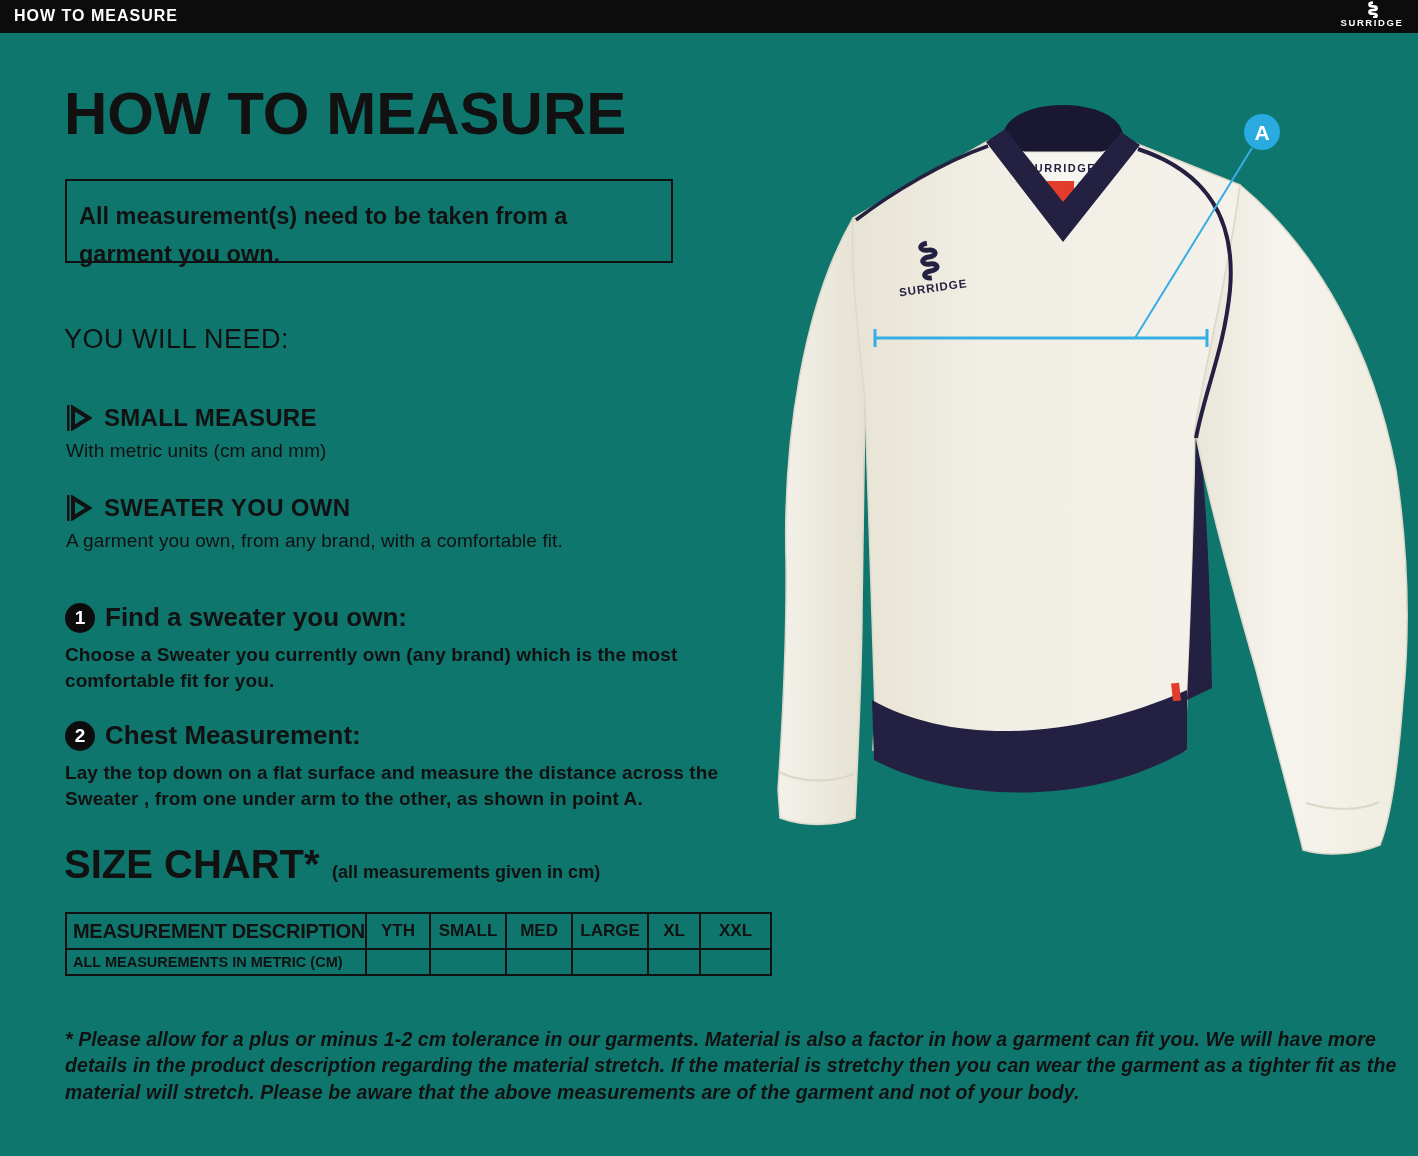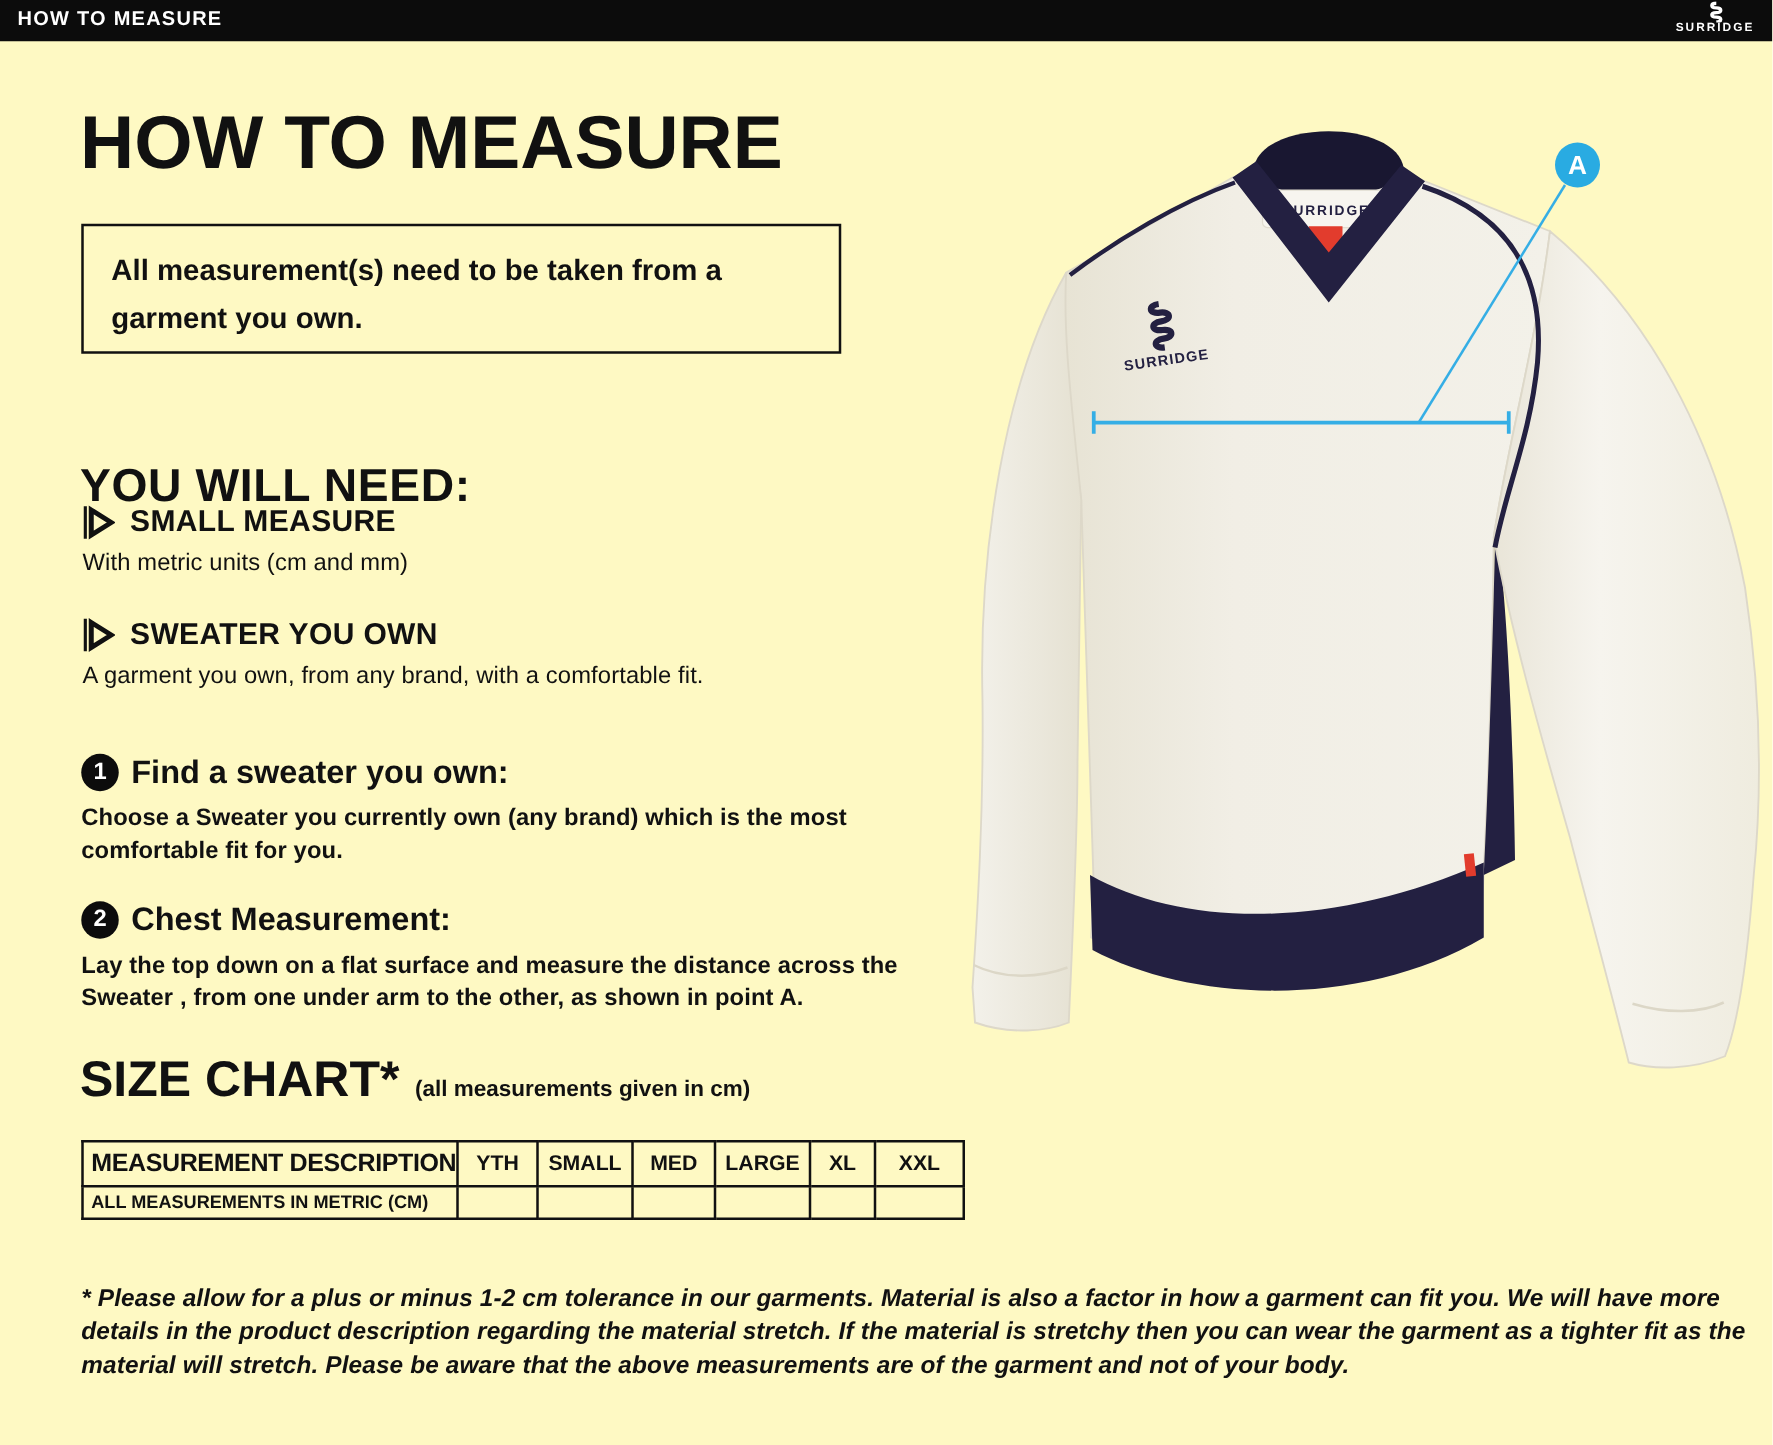--- a/index.html
+++ b/index.html
@@ -4,7 +4,7 @@
 <style>
   html,body{margin:0;padding:0;background:#fff;}
   body{font-family:"Liberation Sans", sans-serif;color:#111;}
-  .canvas{position:relative;width:1418px;height:1156px;background:#fef9c3;overflow:hidden;}
+  .canvas{position:relative;width:1418px;height:1156px;background:#0f766e;overflow:hidden;}
 
   
   .topbar{position:absolute;left:0;top:0;width:1418px;height:33px;background:#0c0c0c;}

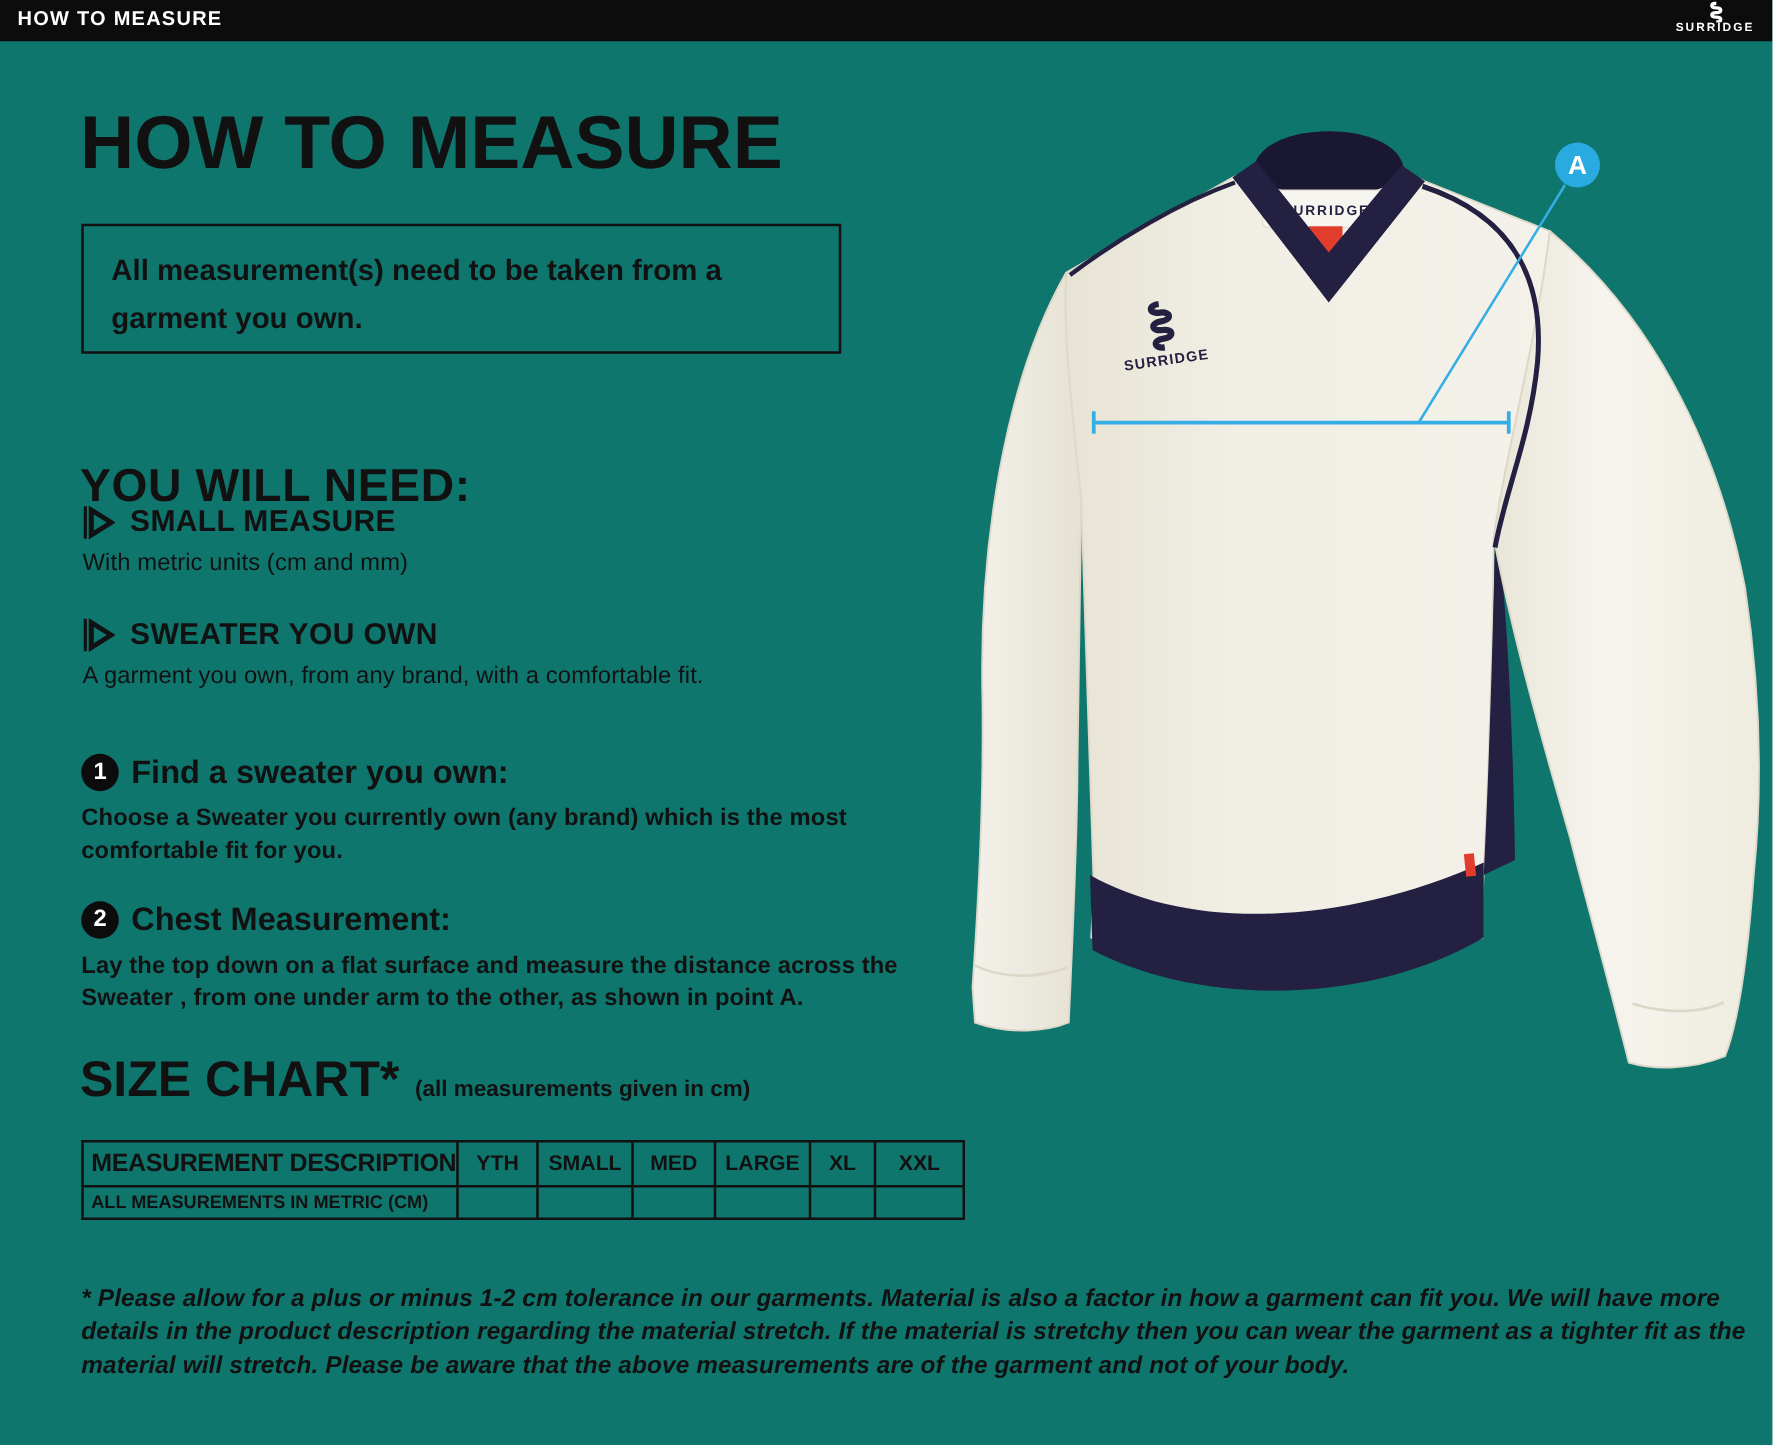--- a/index.html
+++ b/index.html
@@ -15,8 +15,8 @@
 
   
   .h1{position:absolute;left:64px;top:84px;font-size:60px;line-height:1;font-weight:800;letter-spacing:0;}
-  .notice-box{position:absolute;left:65px;top:179px;width:608px;height:104px;box-sizing:border-box;
-    border:2px solid #111;padding:17px 22px;font-size:23.5px;font-weight:800;line-height:1.6;}
+  .notice-box{position:absolute;left:65px;top:179px;width:608px;height:84px;box-sizing:border-box;
+    border:2px solid #111;padding:17px 12px;font-size:23.5px;font-weight:800;line-height:1.6;}
   .ywn-heading{position:absolute;left:64px;top:324px;font-size:37px;font-weight:700;letter-spacing:.5px;margin-top:44px;}
 
   .need-item{position:absolute;left:66px;}

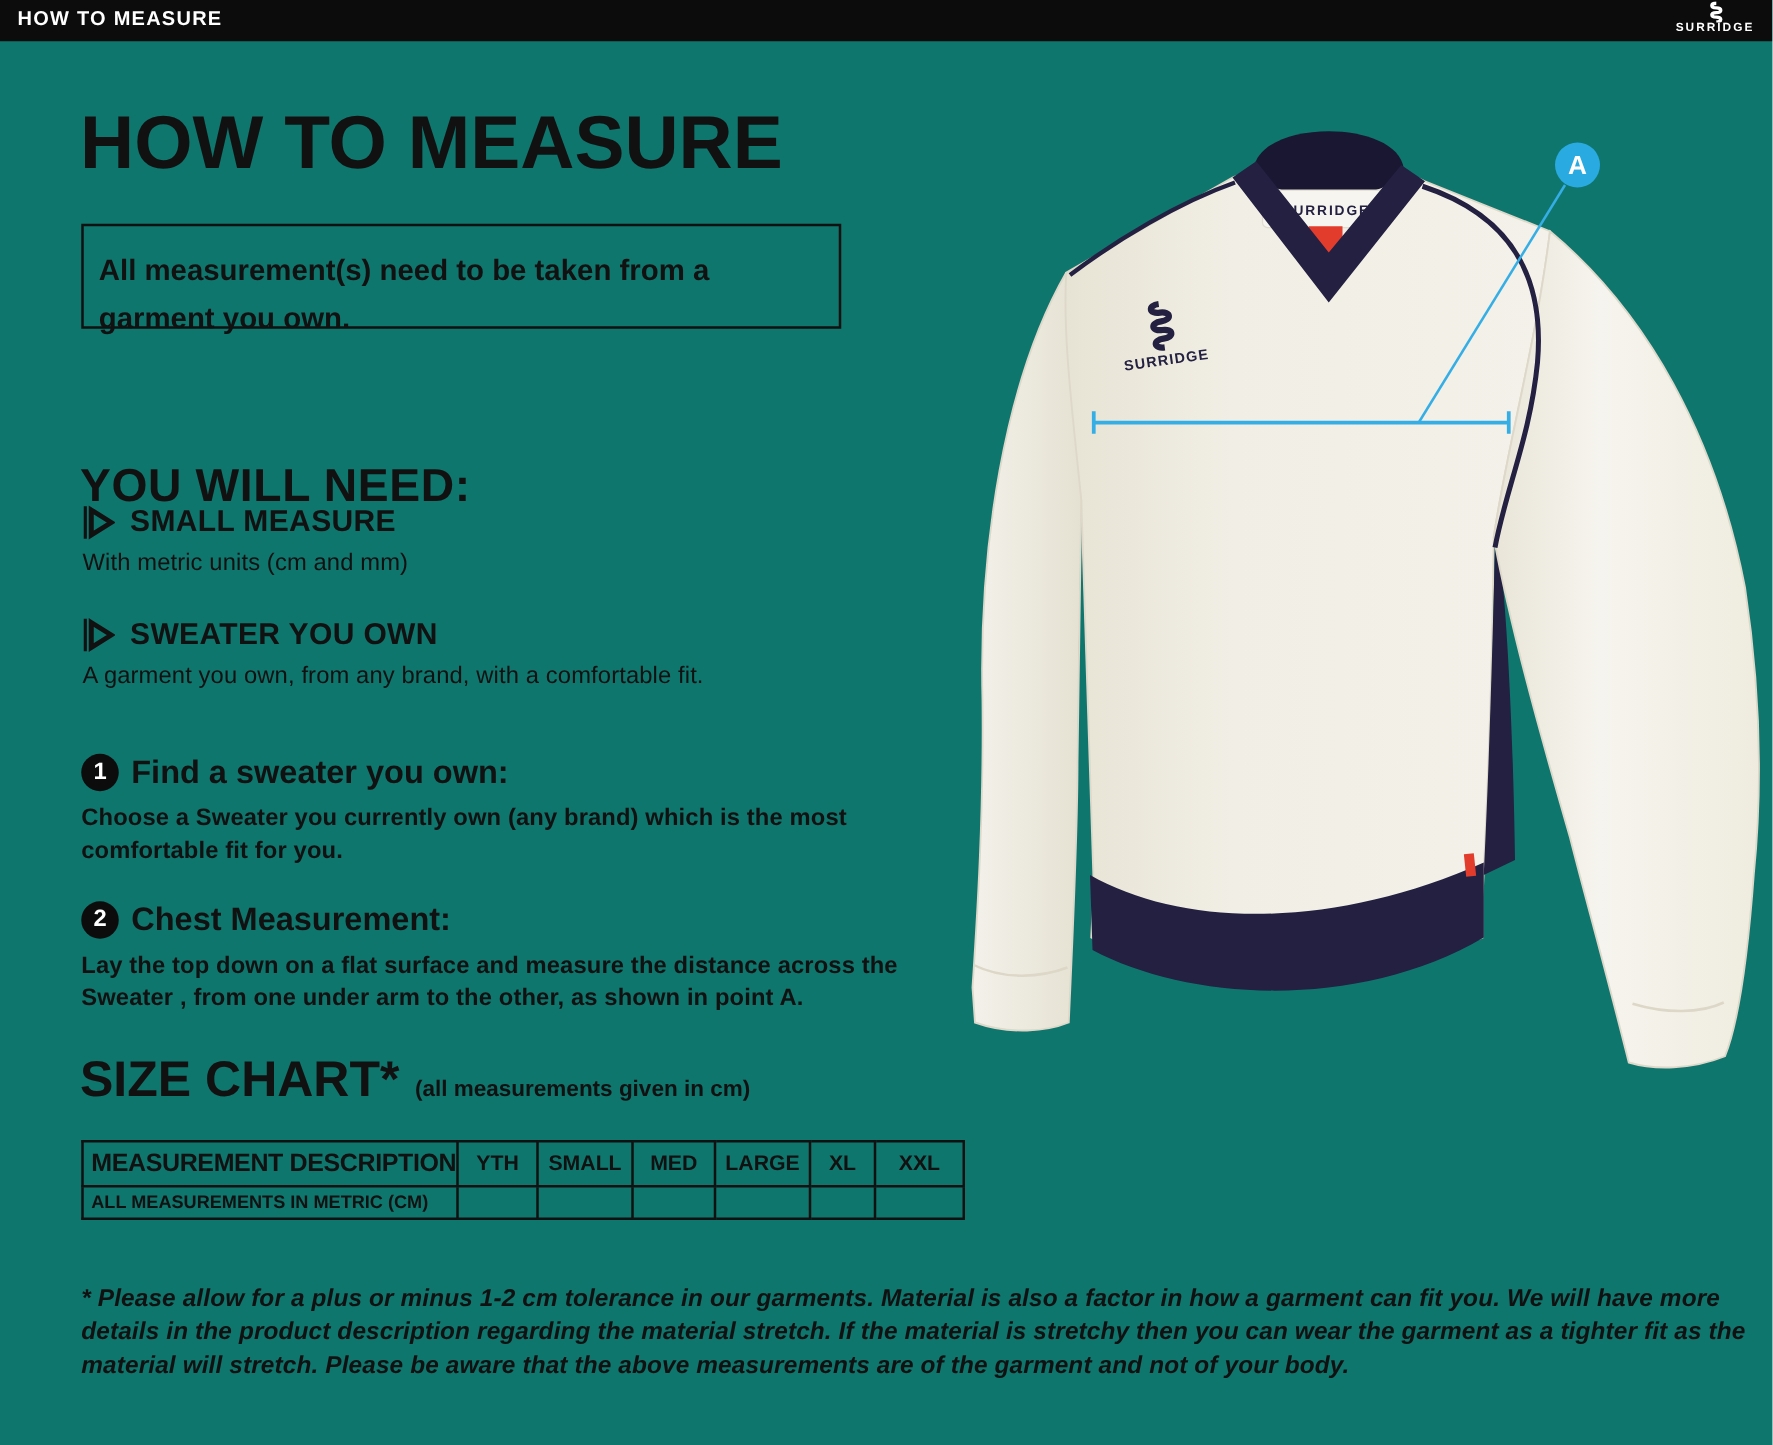--- a/index.html
+++ b/index.html
@@ -17,7 +17,7 @@
   .h1{position:absolute;left:64px;top:84px;font-size:60px;line-height:1;font-weight:800;letter-spacing:0;}
   .notice-box{position:absolute;left:65px;top:179px;width:608px;height:84px;box-sizing:border-box;
     border:2px solid #111;padding:17px 12px;font-size:23.5px;font-weight:800;line-height:1.6;}
-  .ywn-heading{position:absolute;left:64px;top:324px;font-size:37px;font-weight:700;letter-spacing:.5px;margin-top:44px;}
+  .ywn-heading{position:absolute;left:64px;top:324px;font-size:27px;font-weight:400;letter-spacing:.5px;}
 
   .need-item{position:absolute;left:66px;}
   .need-item .row{display:flex;align-items:center;gap:12px;}

